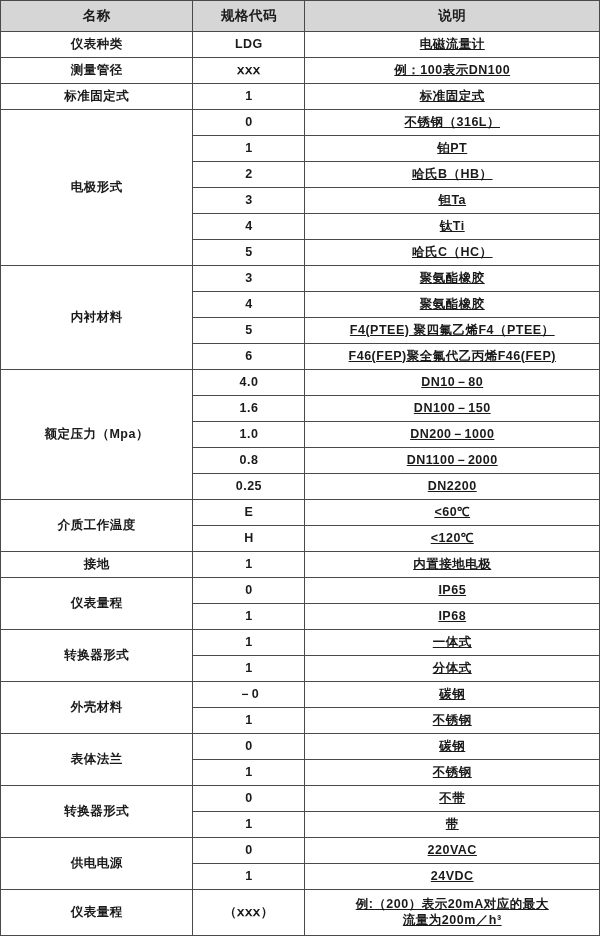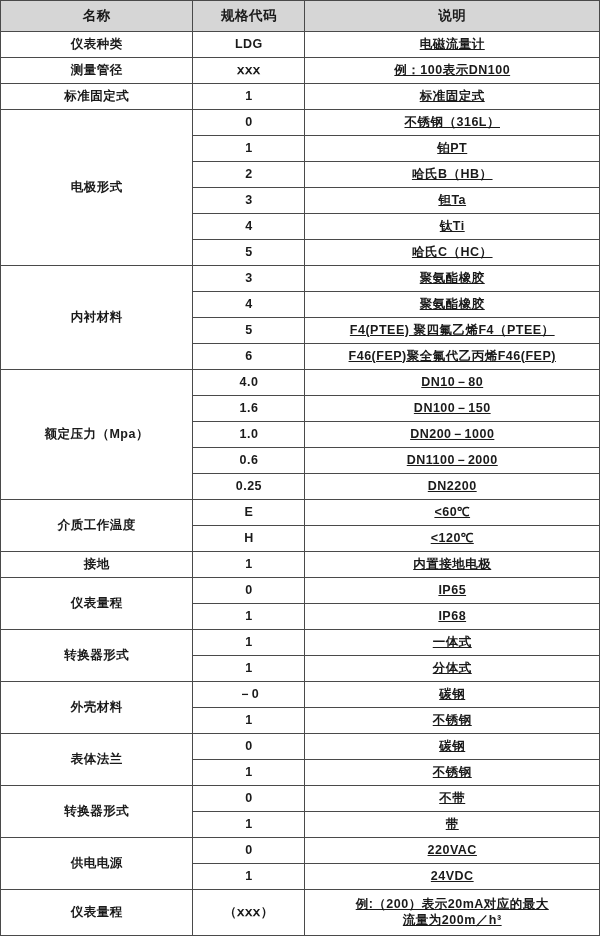--- a/index.html
+++ b/index.html
@@ -144,7 +144,7 @@
         <td class="desc-cell">DN200－1000</td>
       </tr>
       <tr class="row">
-        <td class="code-cell">0.6</td>
+        <td class="code-cell">0.8</td>
         <td class="desc-cell">DN1100－2000</td>
       </tr>
       <tr class="row">

